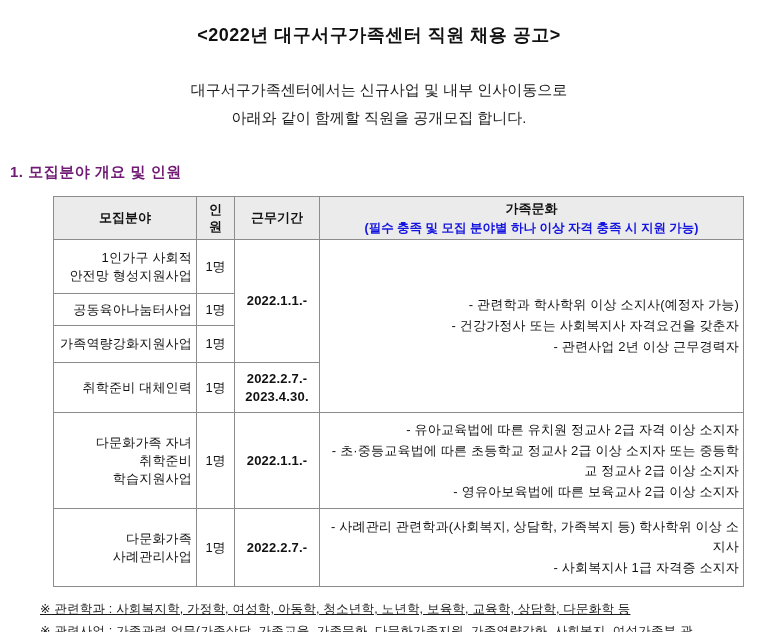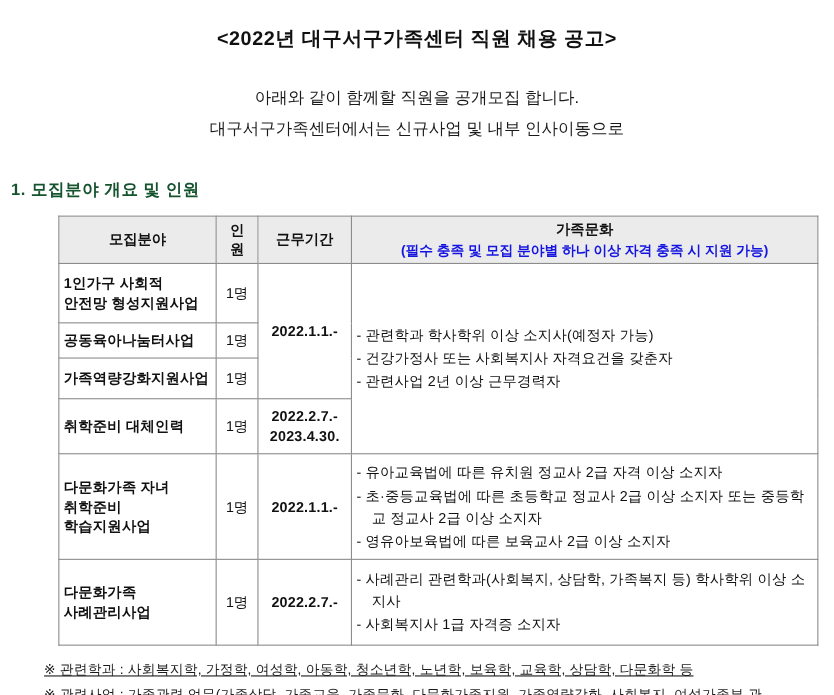--- a/index.html
+++ b/index.html
@@ -93,8 +93,8 @@
   <h1 class="doc-title">&lt;2022년 대구서구가족센터 직원 채용 공고&gt;</h1>
 
   <div class="intro-wrap">
+    <p class="intro">대구서구가족센터에서는 신규사업 및 내부 인사이동으로</p>
     <p class="intro">아래와 같이 함께할 직원을 공개모집 합니다.</p>
-    <p class="intro">대구서구가족센터에서는 신규사업 및 내부 인사이동으로</p>
   </div>
 
   <h2 class="section-heading">1. 모집분야 개요 및 인원</h2>

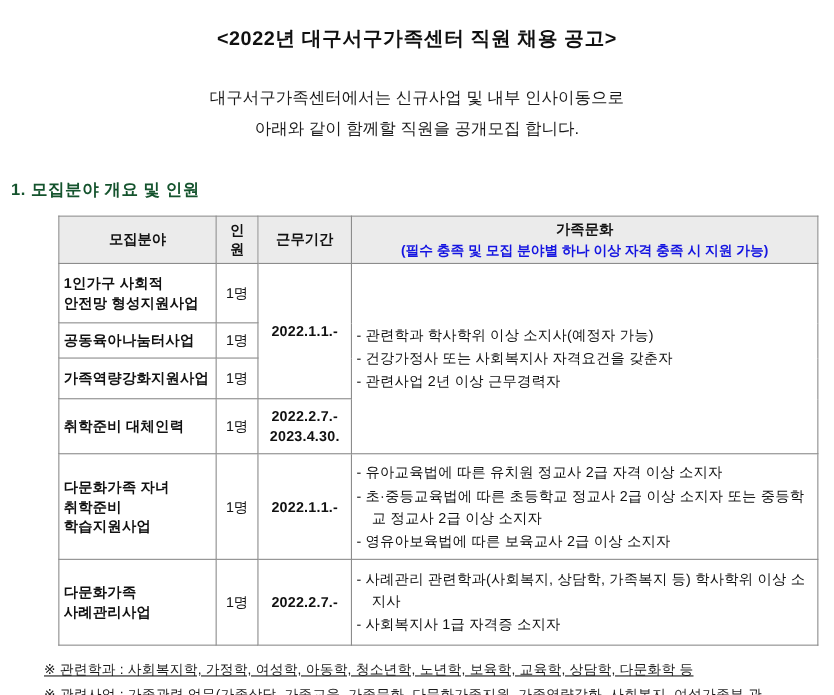--- a/index.html
+++ b/index.html
@@ -25,7 +25,7 @@
 
   .section-heading{
     margin:31px 0 0 10px;
-    font-size:15px;font-weight:bold;color:#14532d;
+    font-size:15px;font-weight:bold;color:#701a75;
     letter-spacing:0.5px;
   }
 

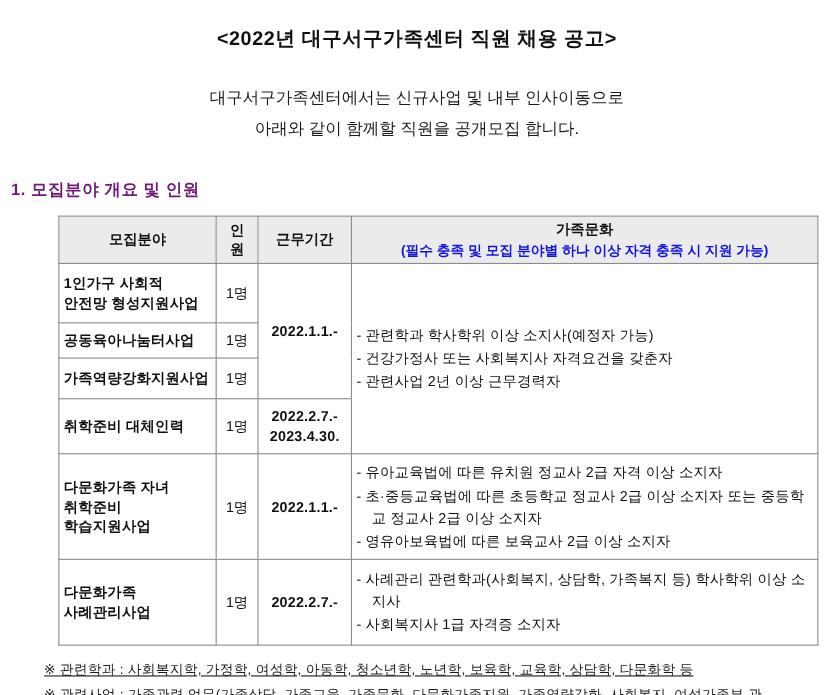--- a/index.html
+++ b/index.html
@@ -58,7 +58,7 @@
   col.c-qual{width:424px;}
 
   td.field{
-    text-align:left;font-weight:bold;line-height:18px;letter-spacing:0.2px;
+    text-align:right;font-weight:normal;line-height:18px;letter-spacing:0.2px;
   }
   td.count{text-align:center;}
   td.period{text-align:center;font-weight:bold;line-height:18px;letter-spacing:0.2px;}

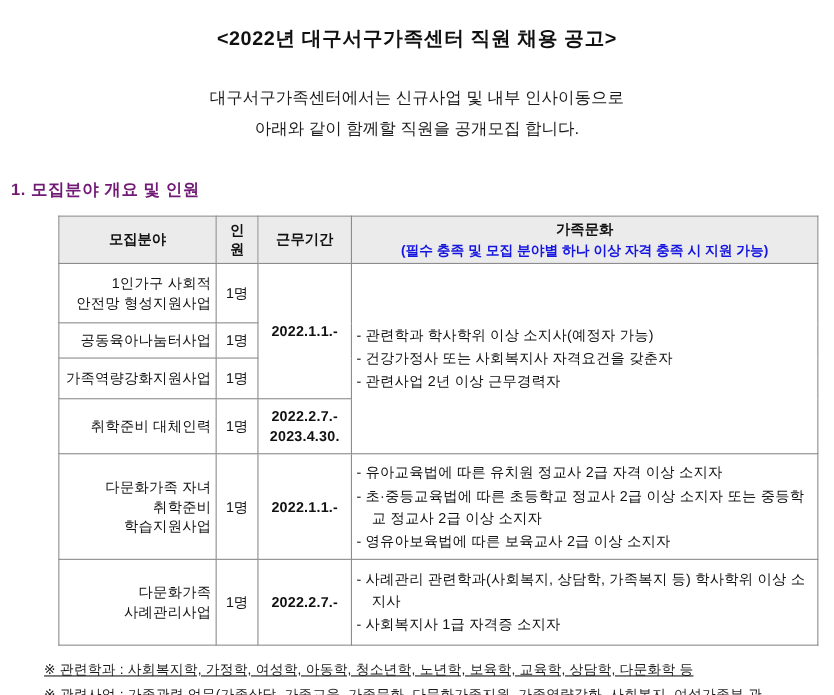--- a/index.html
+++ b/index.html
@@ -62,7 +62,7 @@
   }
   td.count{text-align:center;}
   td.period{text-align:center;font-weight:bold;line-height:18px;letter-spacing:0.2px;}
-  td.qual{vertical-align:middle;padding:4px 6px;}
+  td.qual{vertical-align:middle;padding:4px 6px;text-align:right;}
   .qline{
     padding-left:14px;text-indent:-14px;
     line-height:20px;margin:1px 0;

